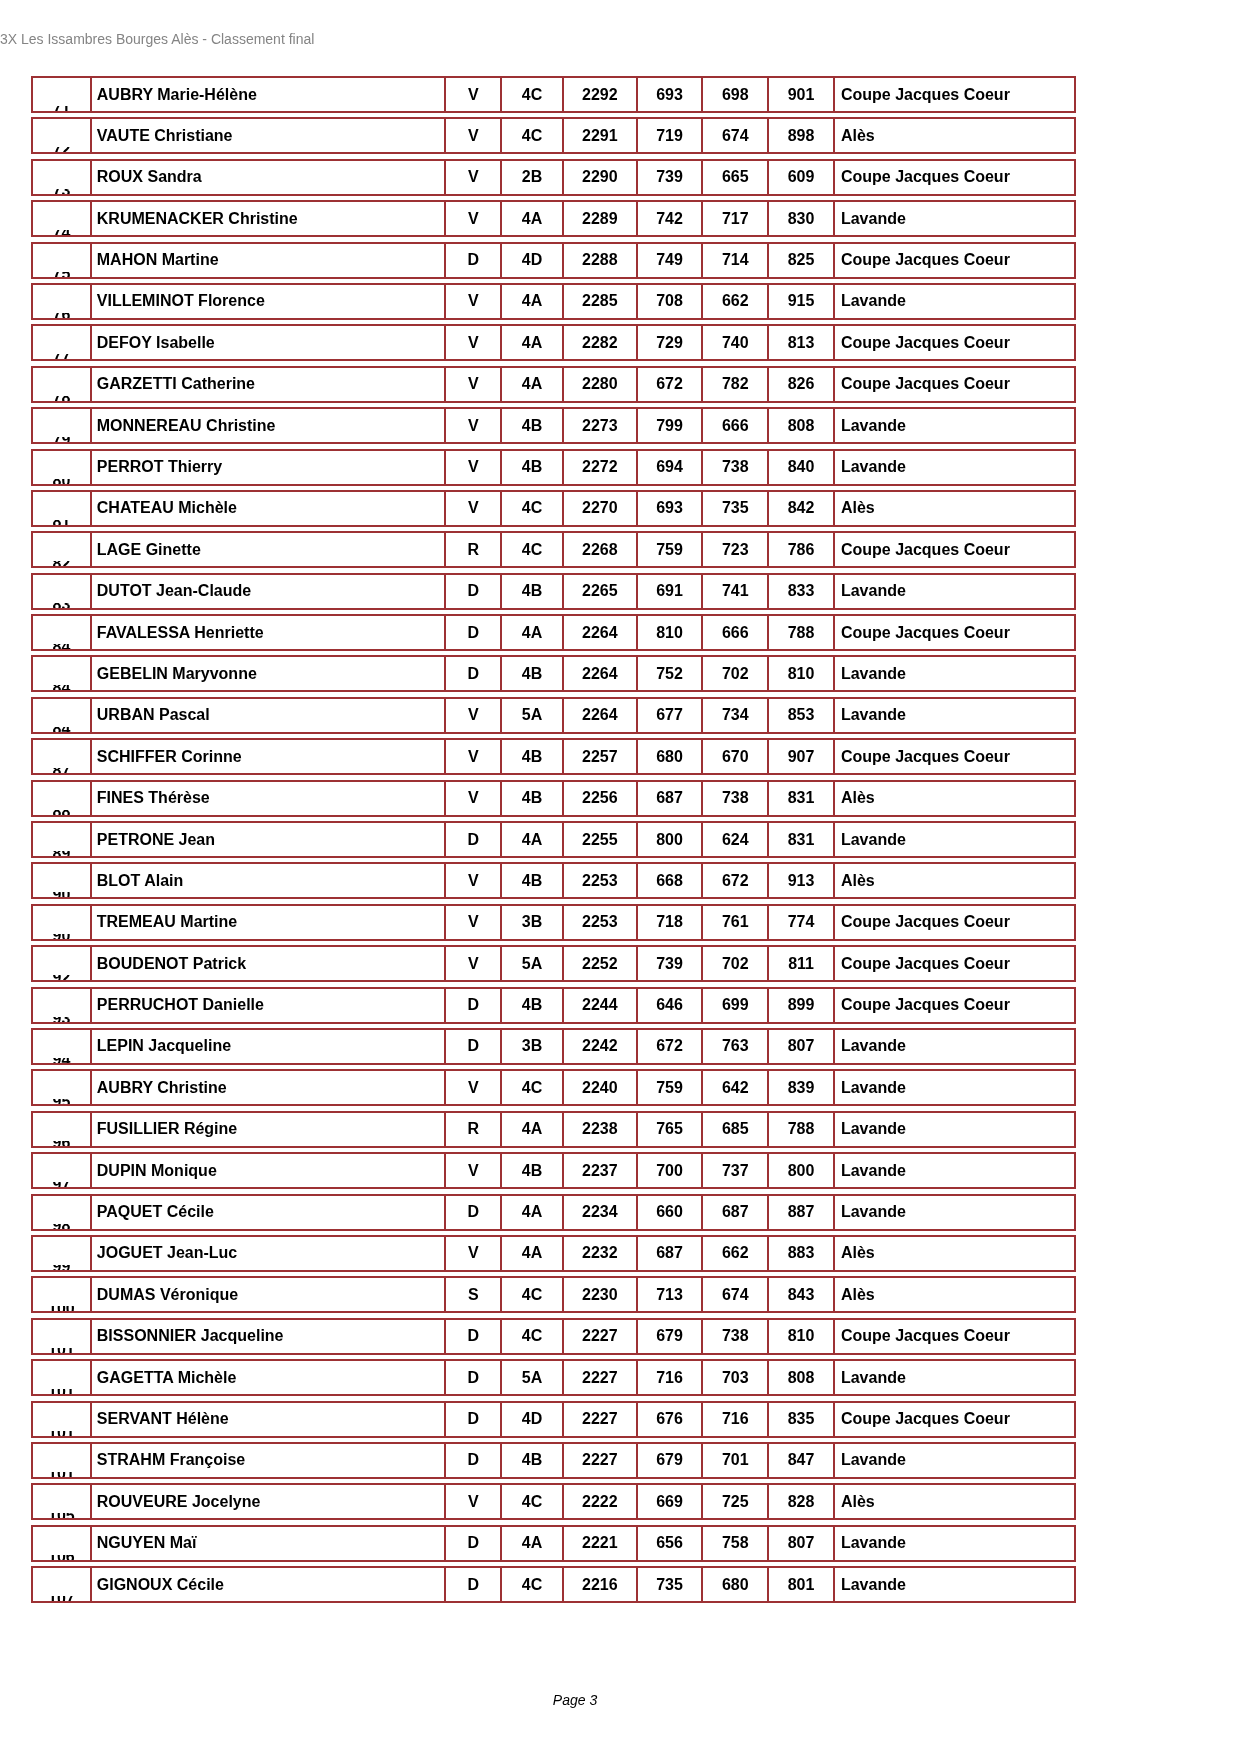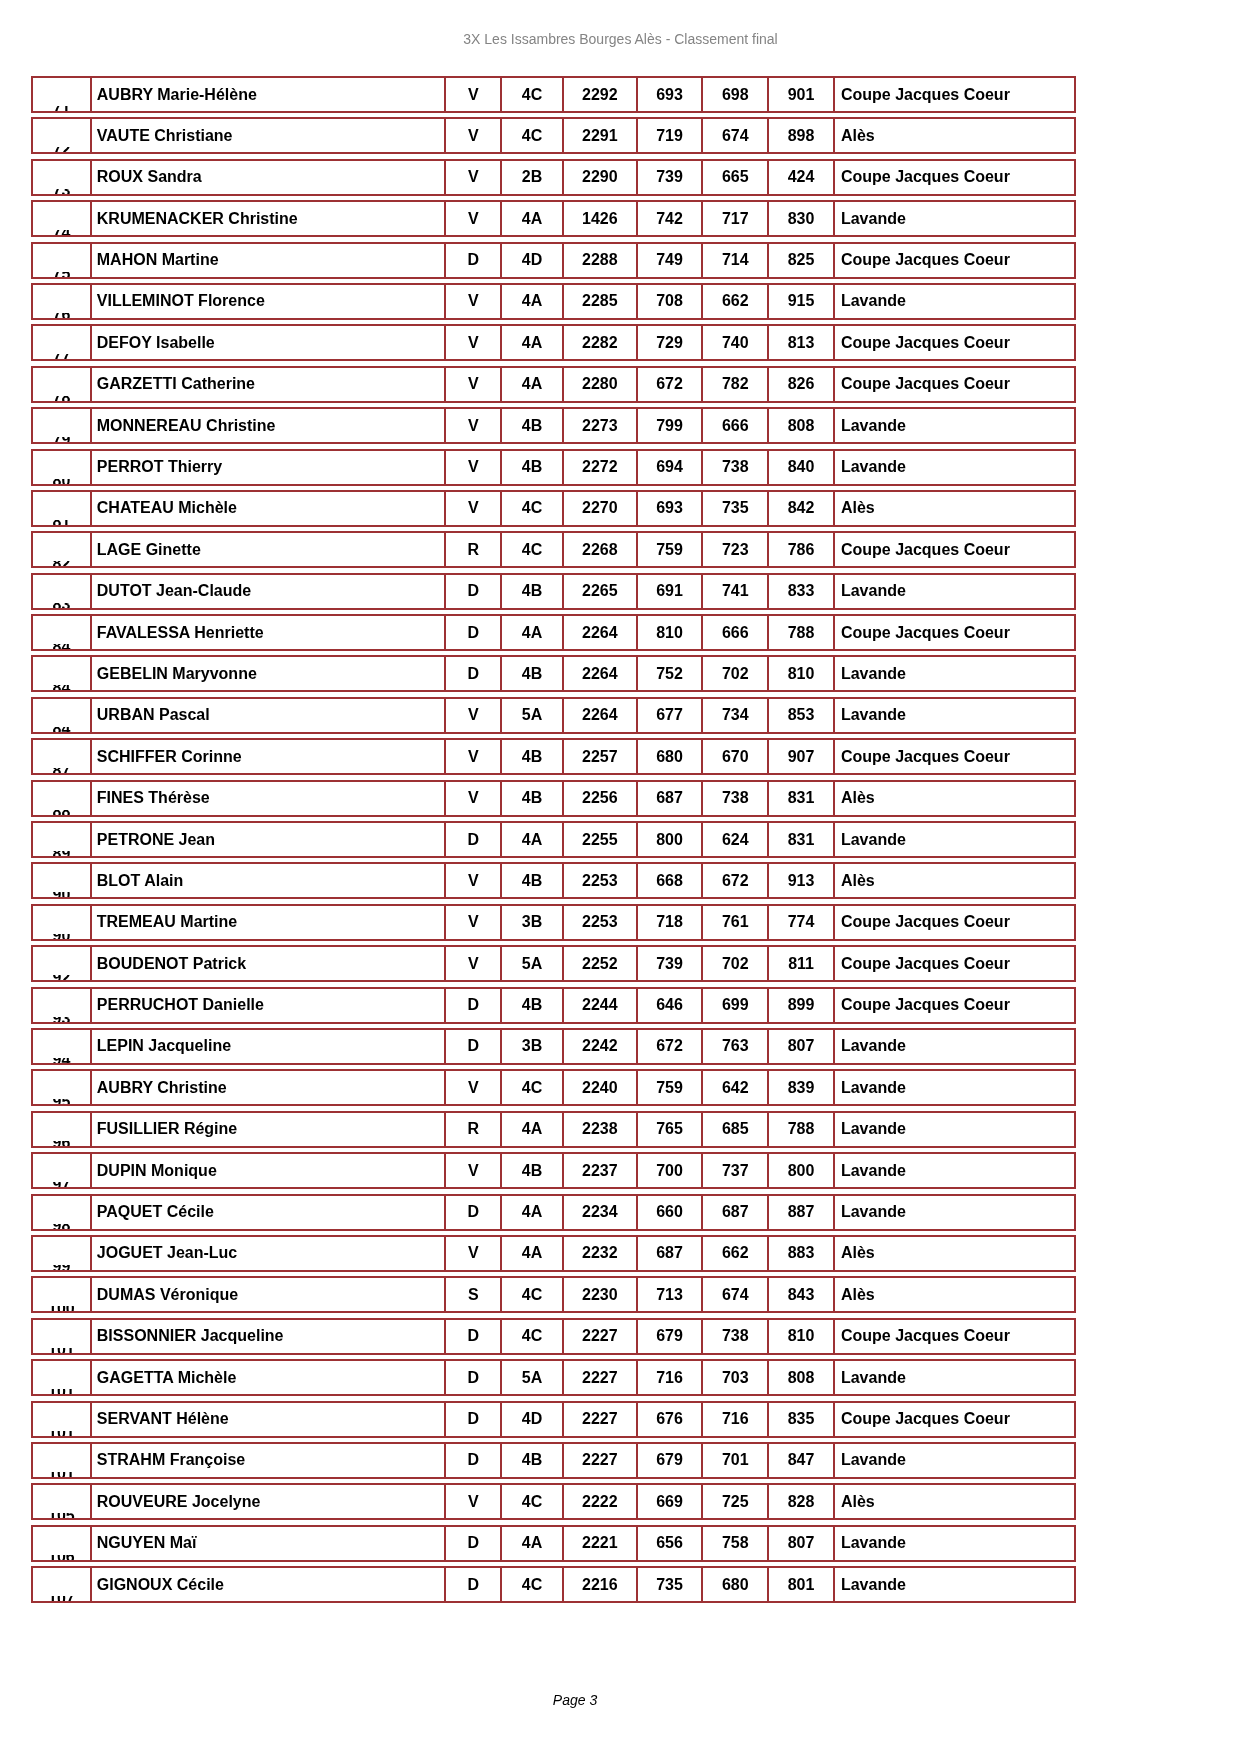--- a/index.html
+++ b/index.html
@@ -13,7 +13,7 @@
     font-family:"Liberation Sans", sans-serif;
   }
   .page-title{
-    position:absolute;top:31px;left:0;width:1241px;text-align:center;
+    position:absolute;top:31px;left:0;width:1241px;
     color:var(--title);font-size:14px;font-weight:normal;
   }
   .results-table{

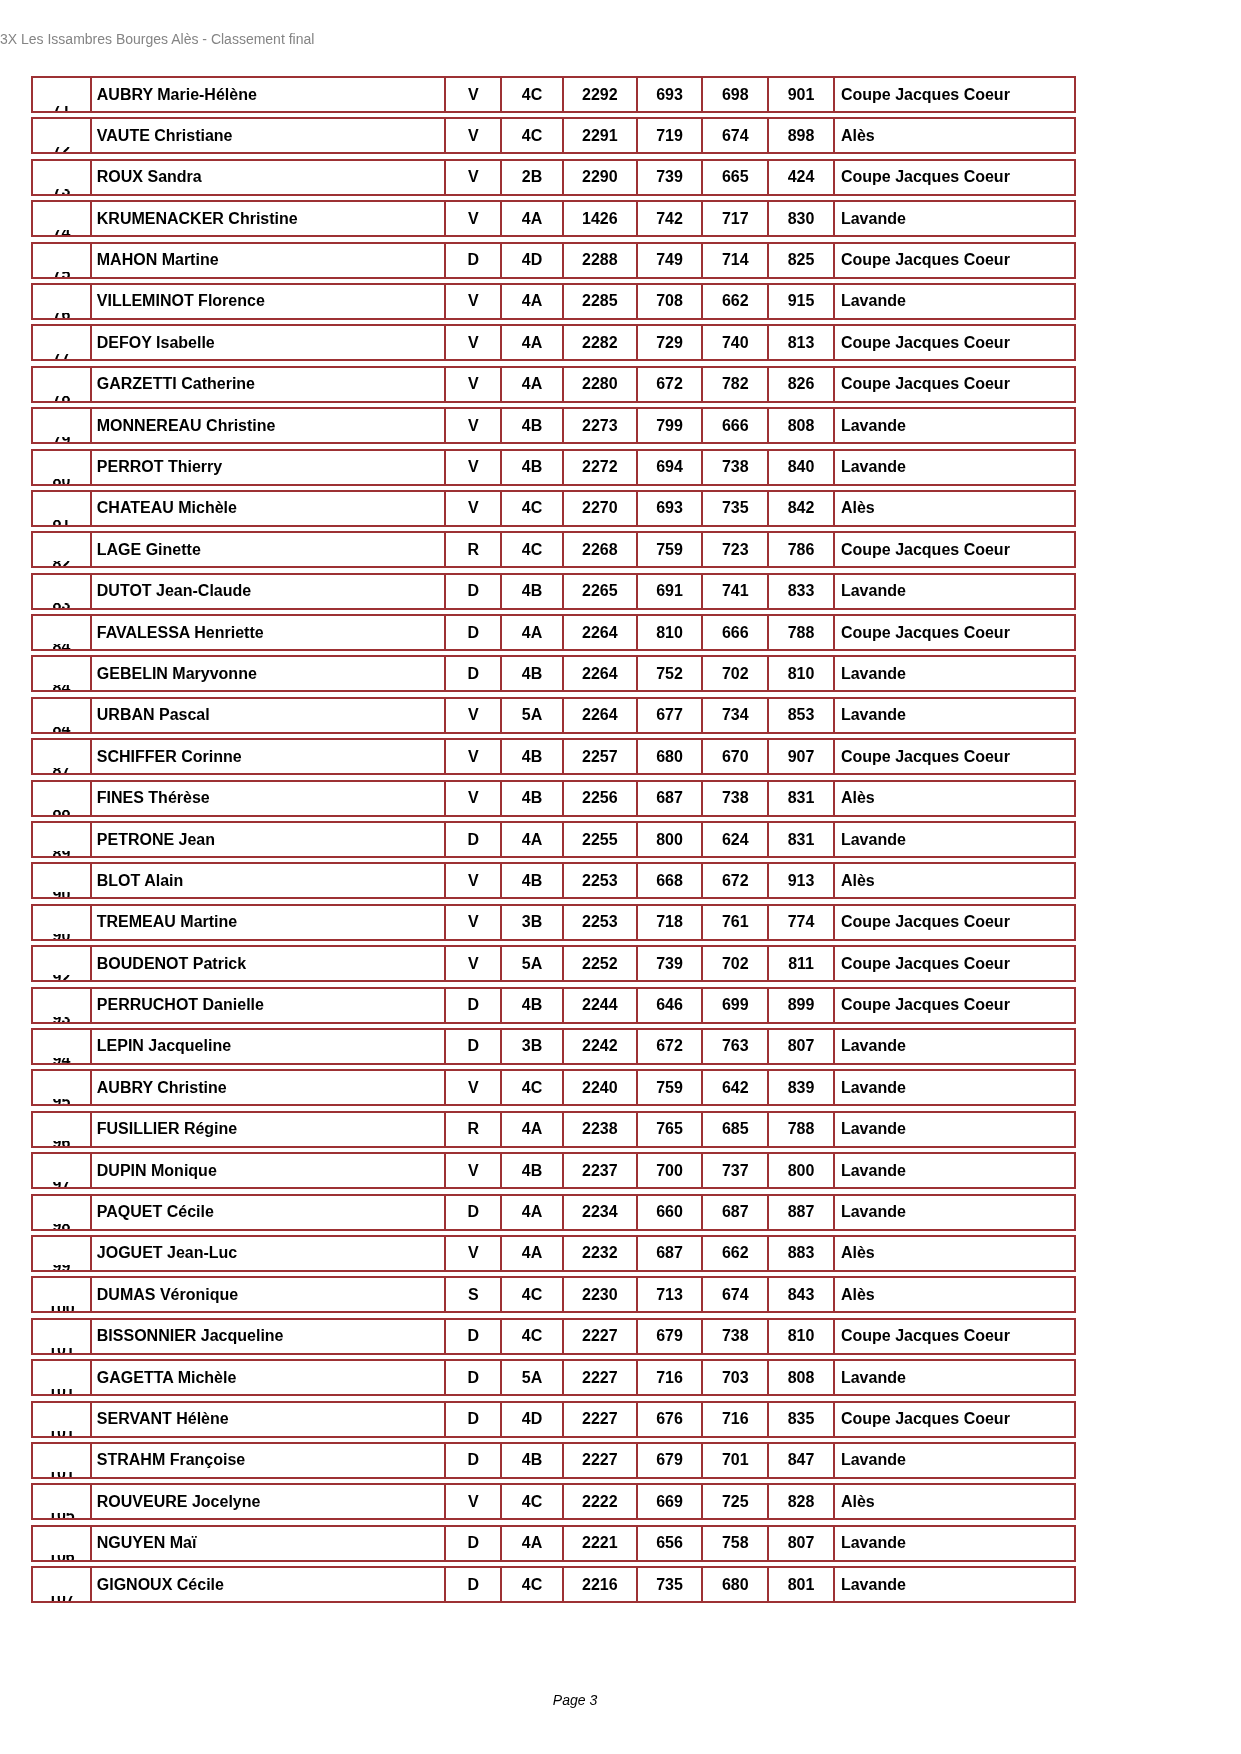--- a/index.html
+++ b/index.html
@@ -79,7 +79,7 @@
       <div class="cell c-total">2290</div>
       <div class="cell c-round1">739</div>
       <div class="cell c-round2">665</div>
-      <div class="cell c-round3">424</div>
+      <div class="cell c-round3">609</div>
       <div class="cell c-club">Coupe Jacques Coeur</div>
     </div>
     <div class="row">

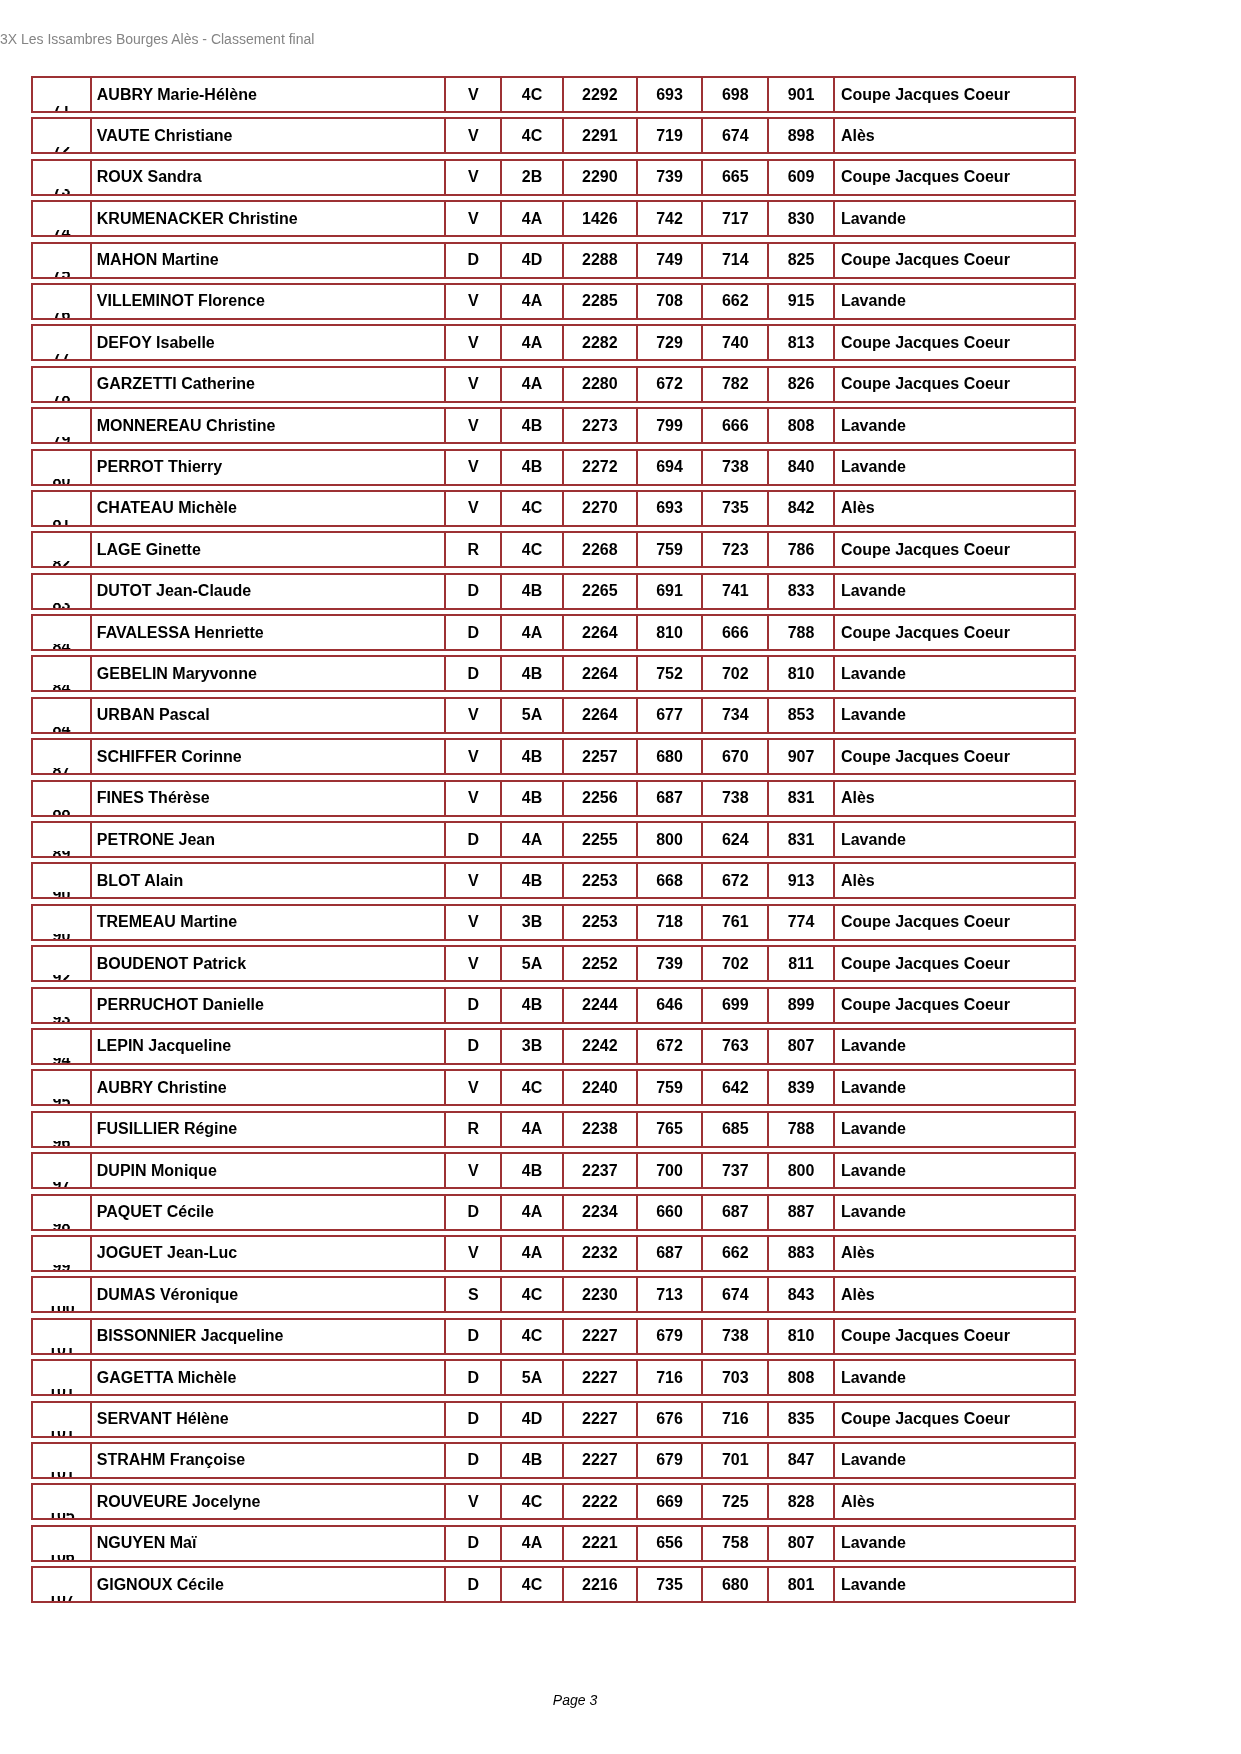--- a/index.html
+++ b/index.html
@@ -87,7 +87,7 @@
       <div class="cell c-name">KRUMENACKER Christine</div>
       <div class="cell c-category">V</div>
       <div class="cell c-series">4A</div>
-      <div class="cell c-total">1426</div>
+      <div class="cell c-total">2289</div>
       <div class="cell c-round1">742</div>
       <div class="cell c-round2">717</div>
       <div class="cell c-round3">830</div>

